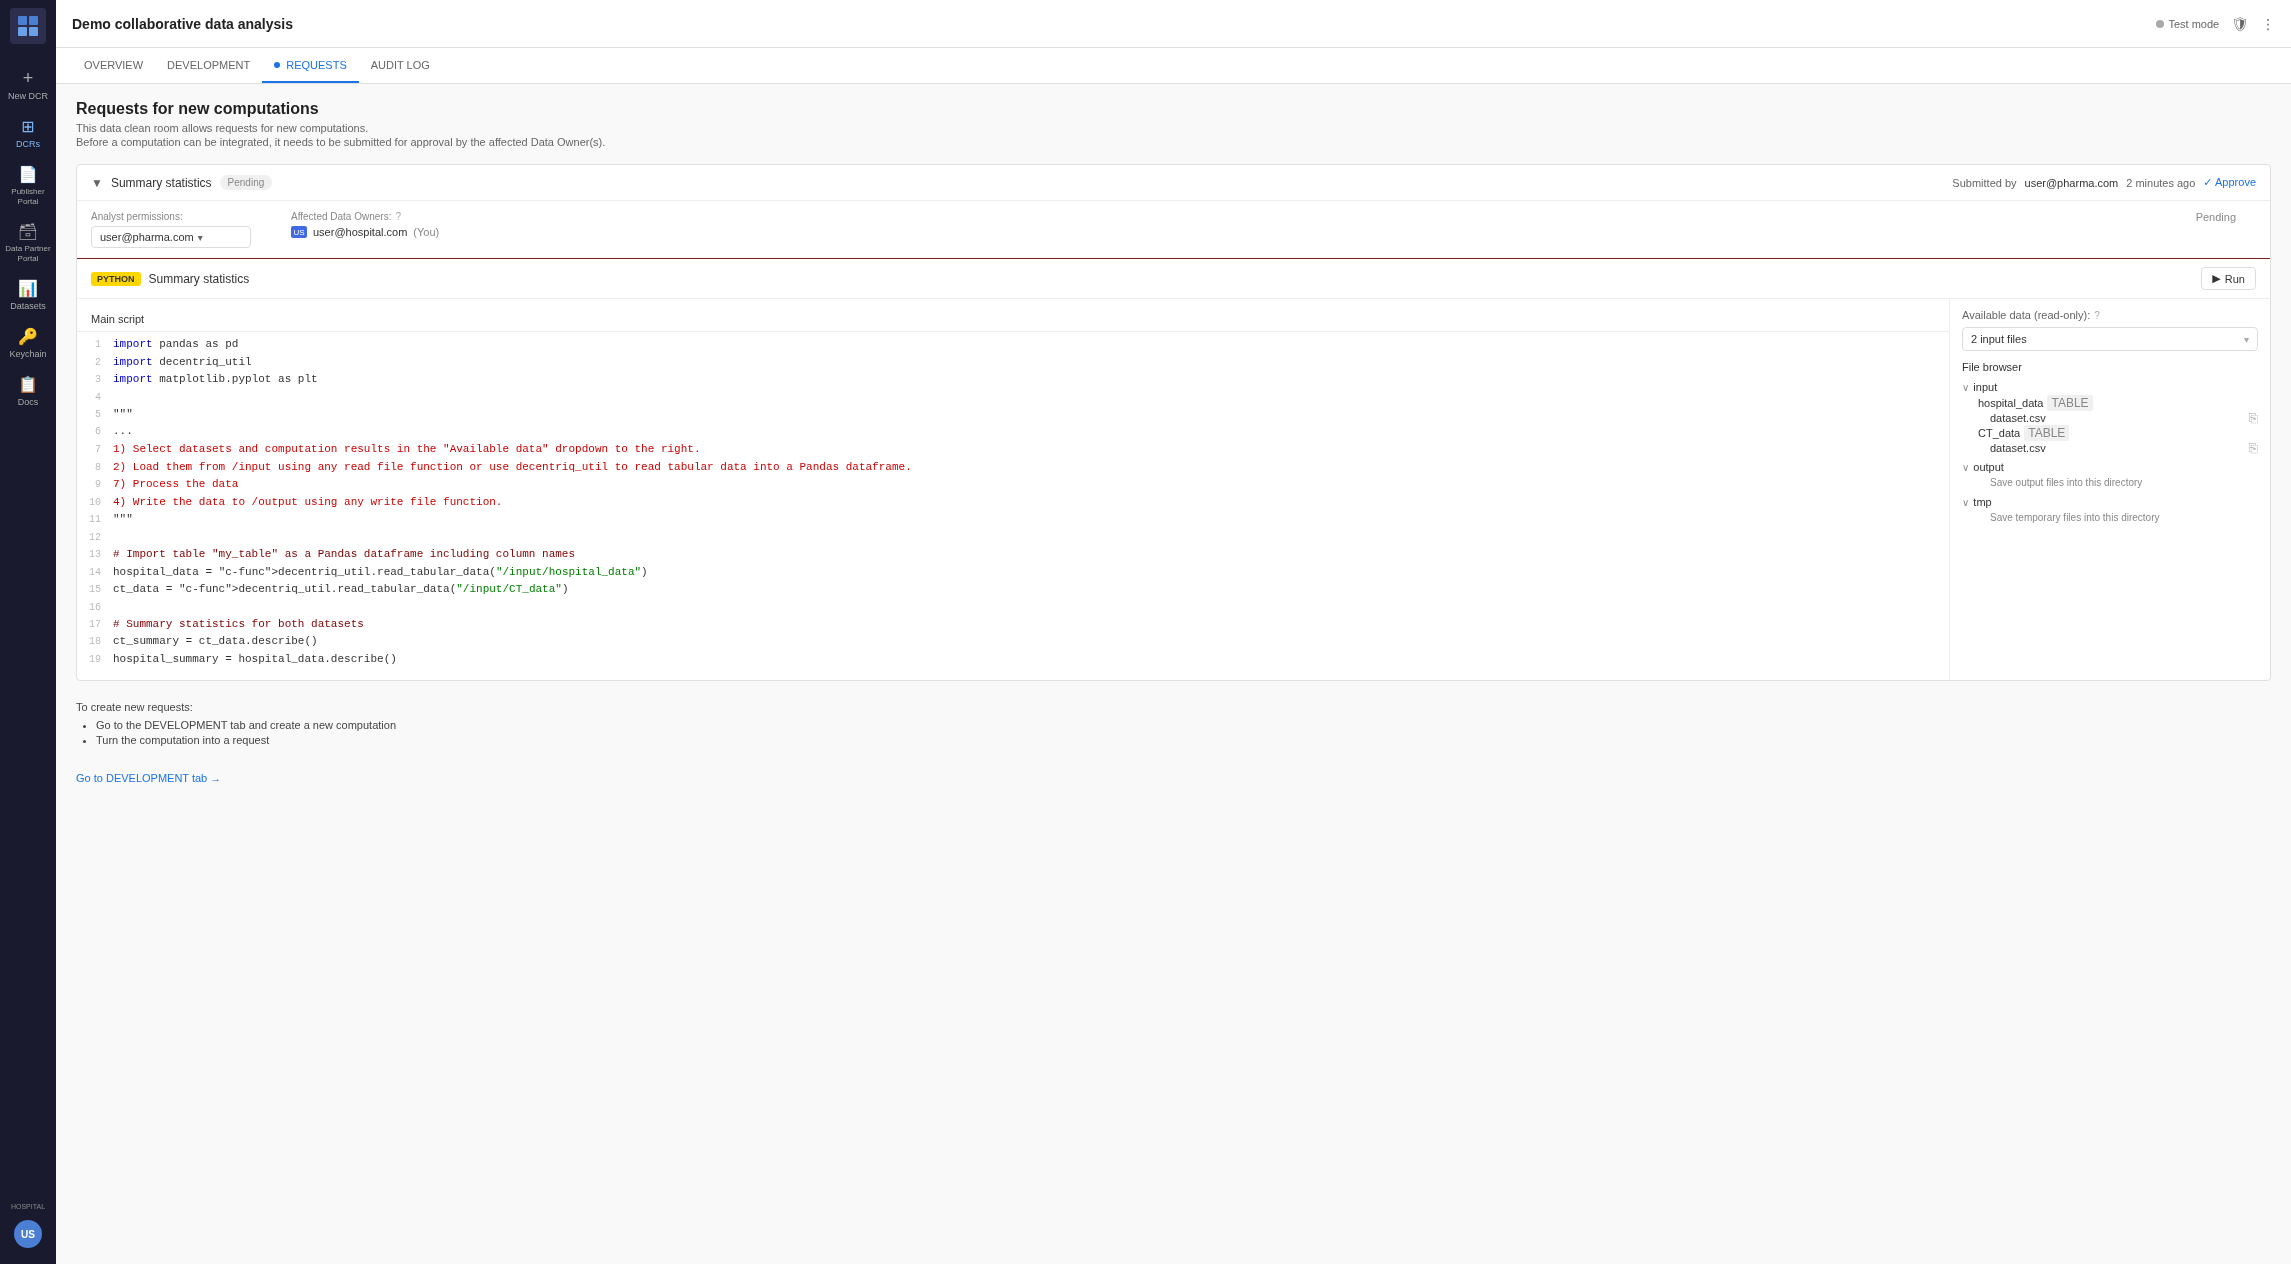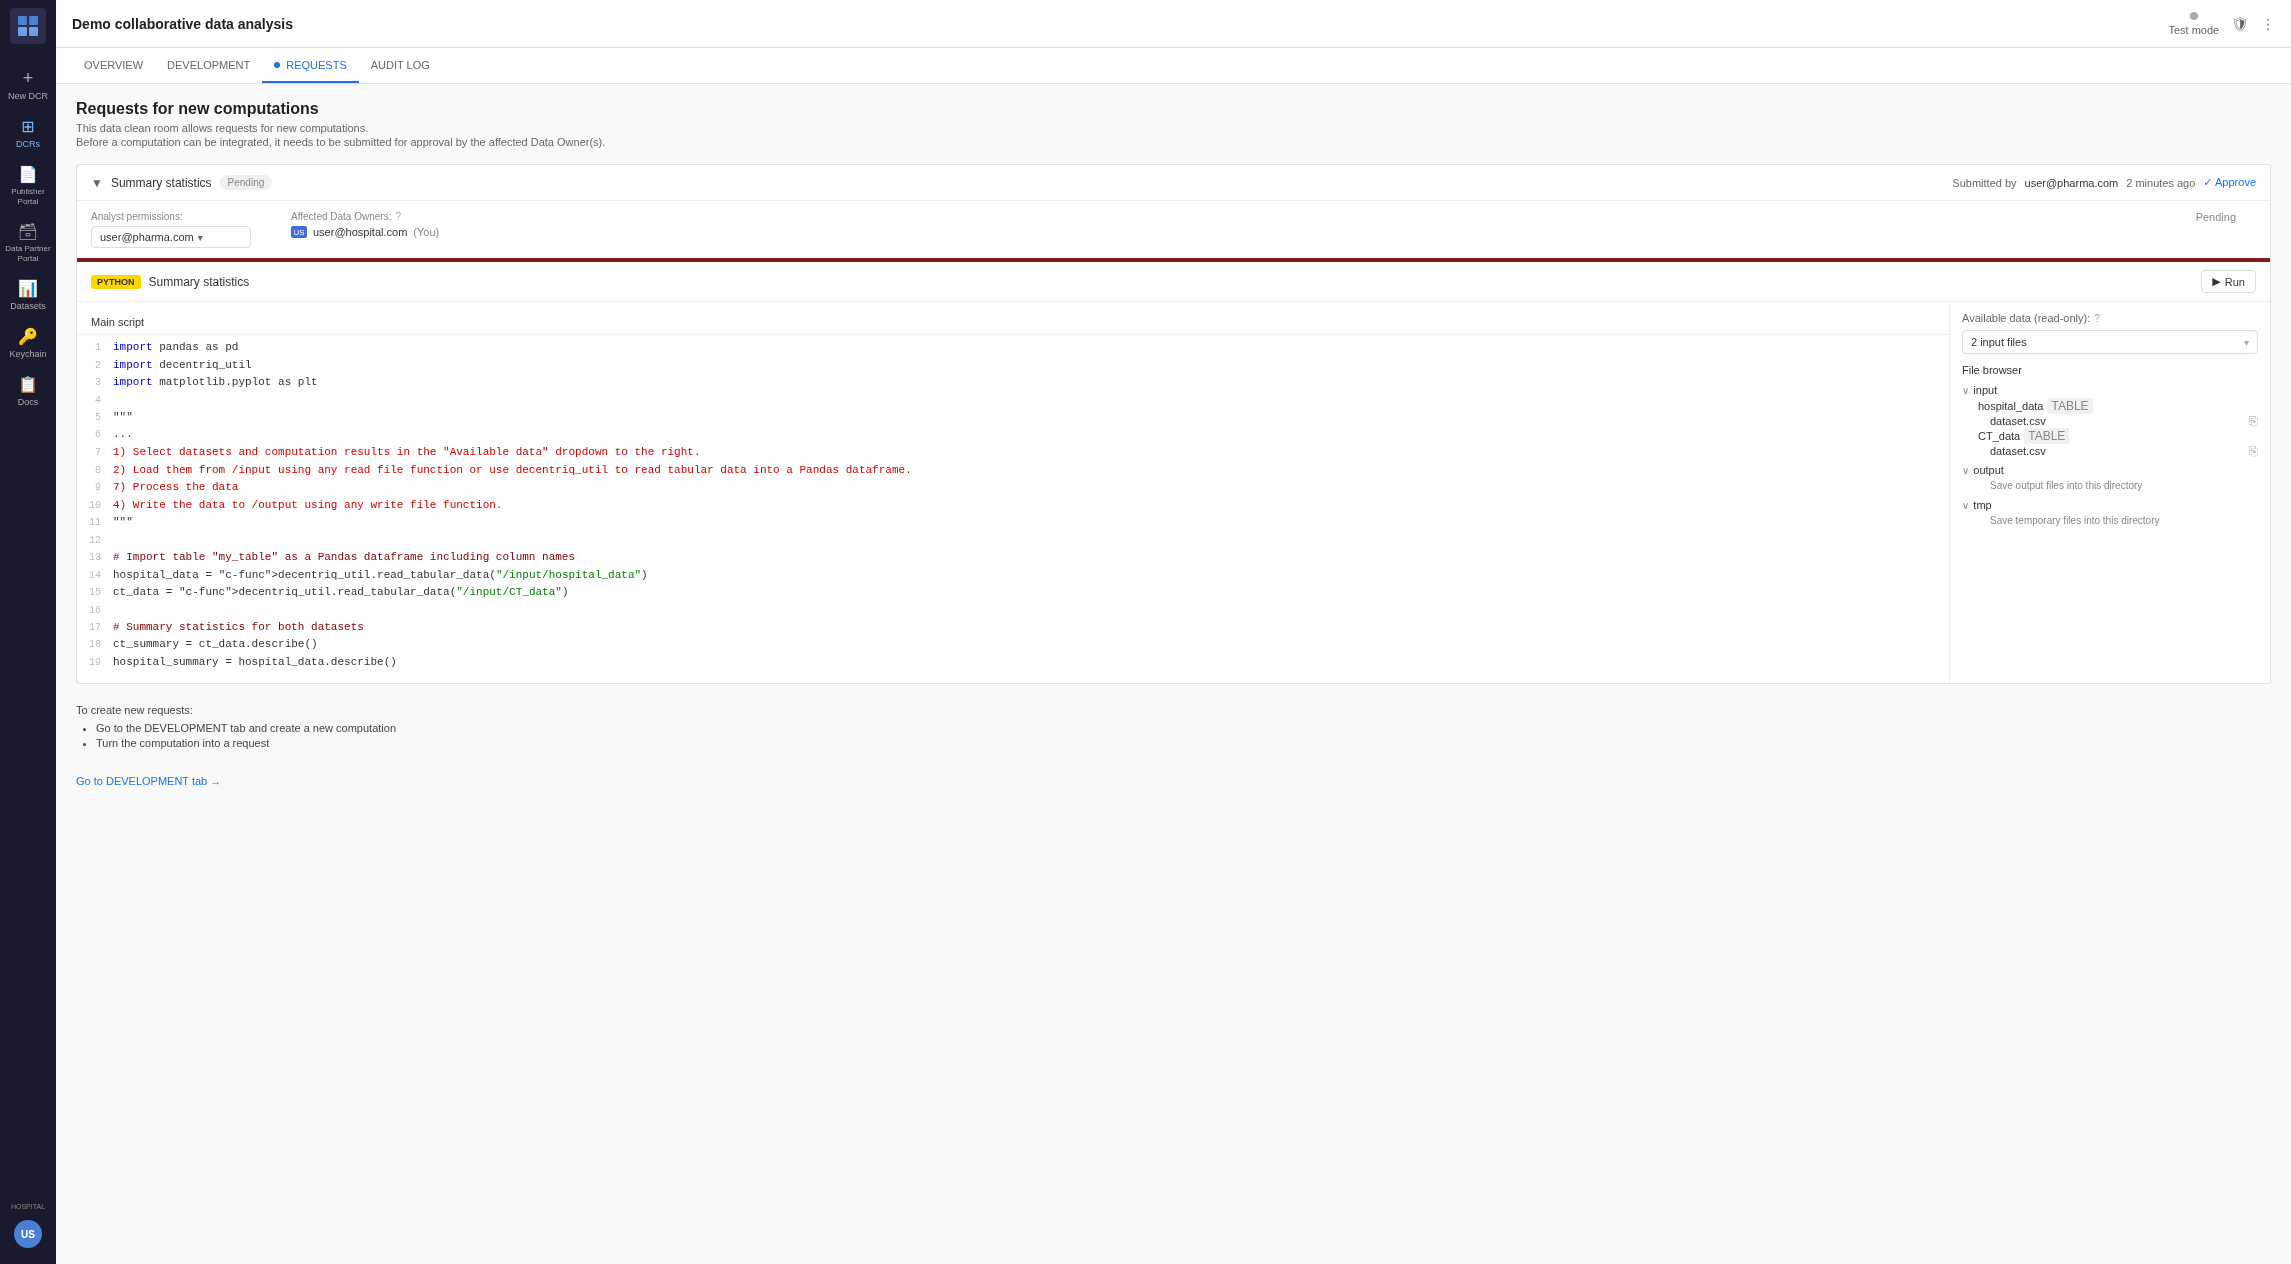--- a/index.html
+++ b/index.html
@@ -67,7 +67,7 @@
     }
     .app-title { font-size: 14px; font-weight: 600; color: #222; }
     .header-right { display: flex; align-items: center; gap: 12px; }
-    .test-mode { display: flex; align-items: center; gap: 4px; font-size: 11px; color: #666; flex-direction: column; }
+    .test-mode { display: flex; align-items: center; gap: 4px; font-size: 11px; color: #666; }
     .test-mode-dot { width: 8px; height: 8px; border-radius: 50%; background: #aaa; }
 
     

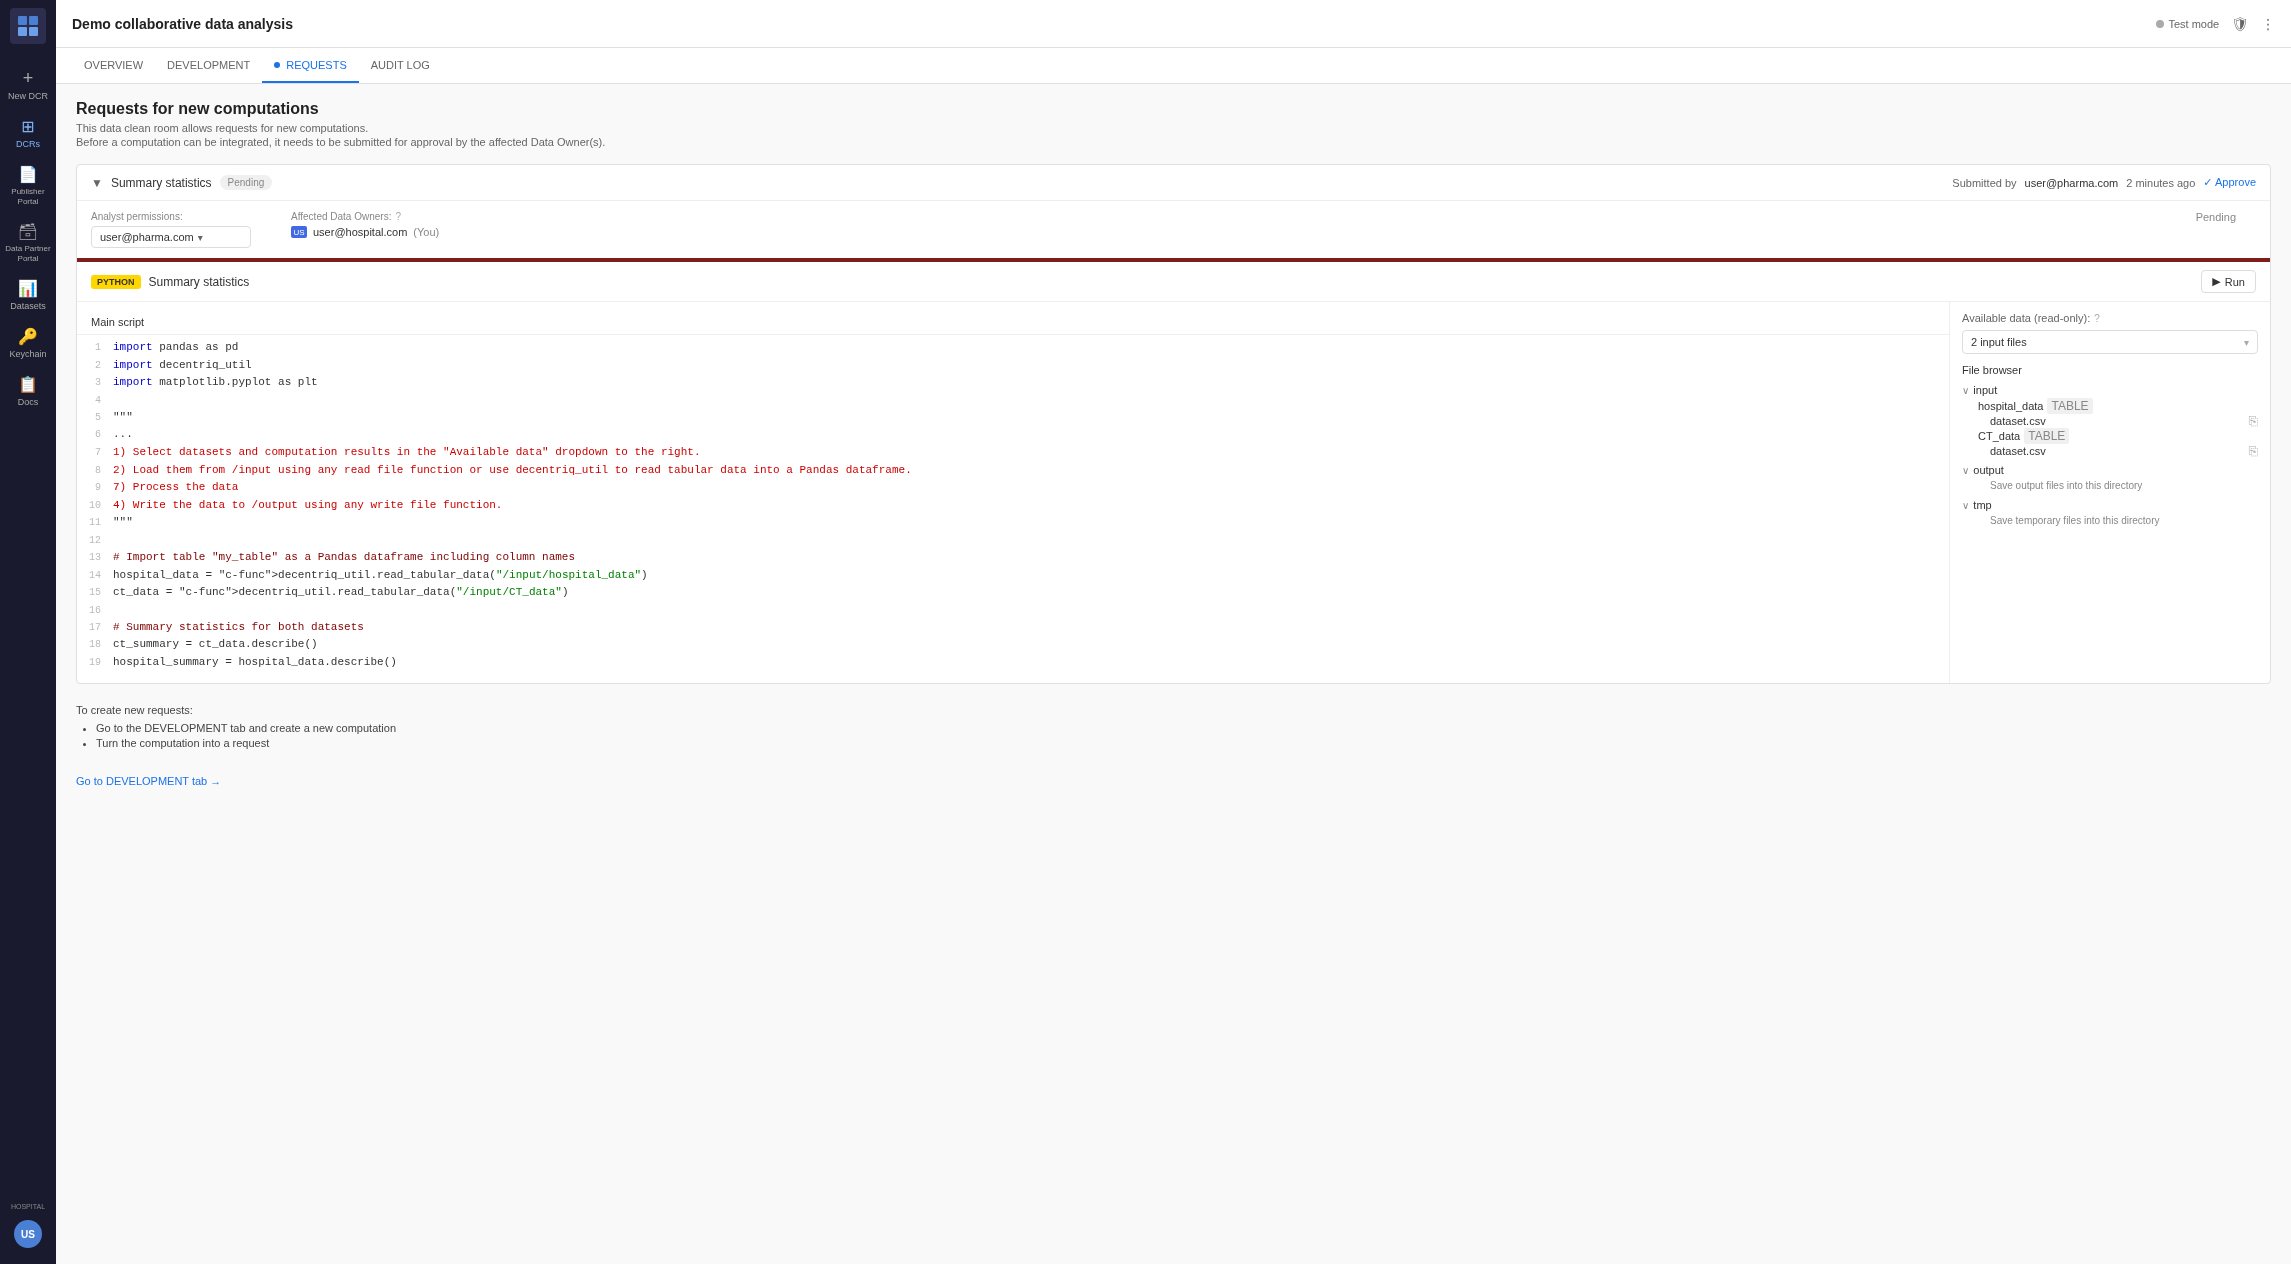--- a/index.html
+++ b/index.html
@@ -123,7 +123,7 @@
     
     .permissions-row {
       padding: 10px 14px; display: flex; align-items: flex-start; gap: 40px;
-      border-bottom: 4px solid #7f1d1d;
+      border-bottom: 1px solid #7f1d1d;
     }
     .perm-group { display: flex; flex-direction: column; gap: 4px; }
     .perm-label { font-size: 10px; color: #888; }

